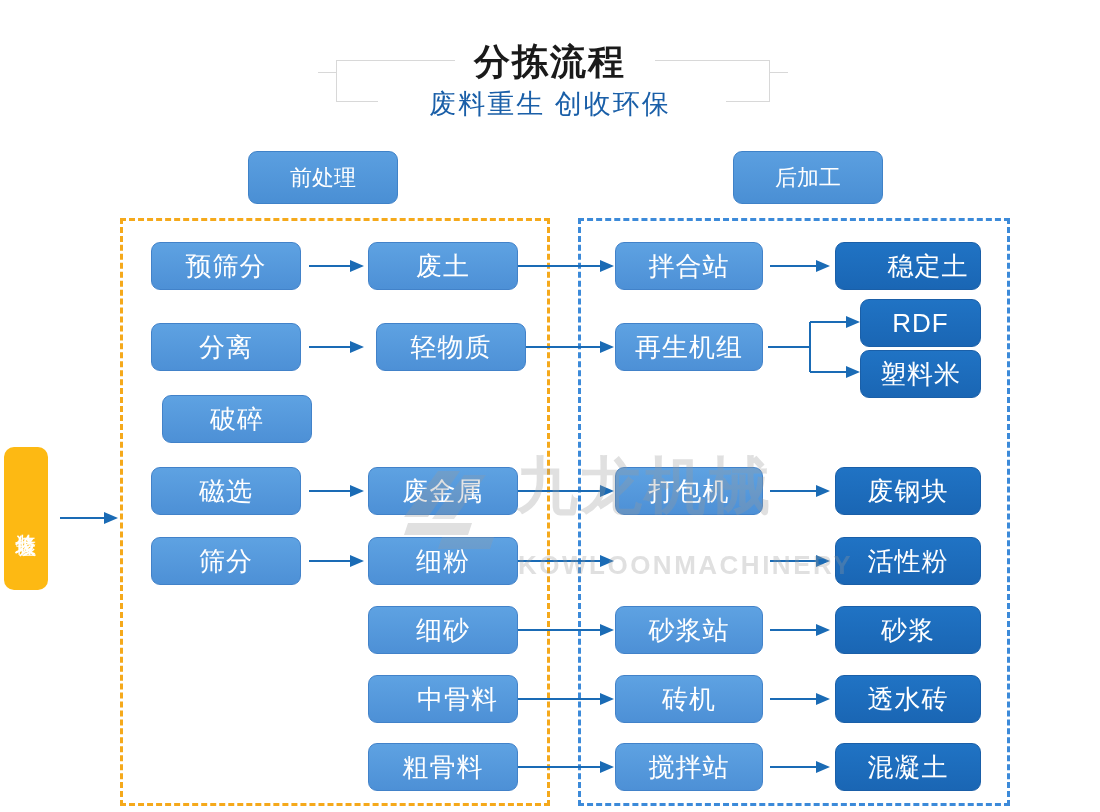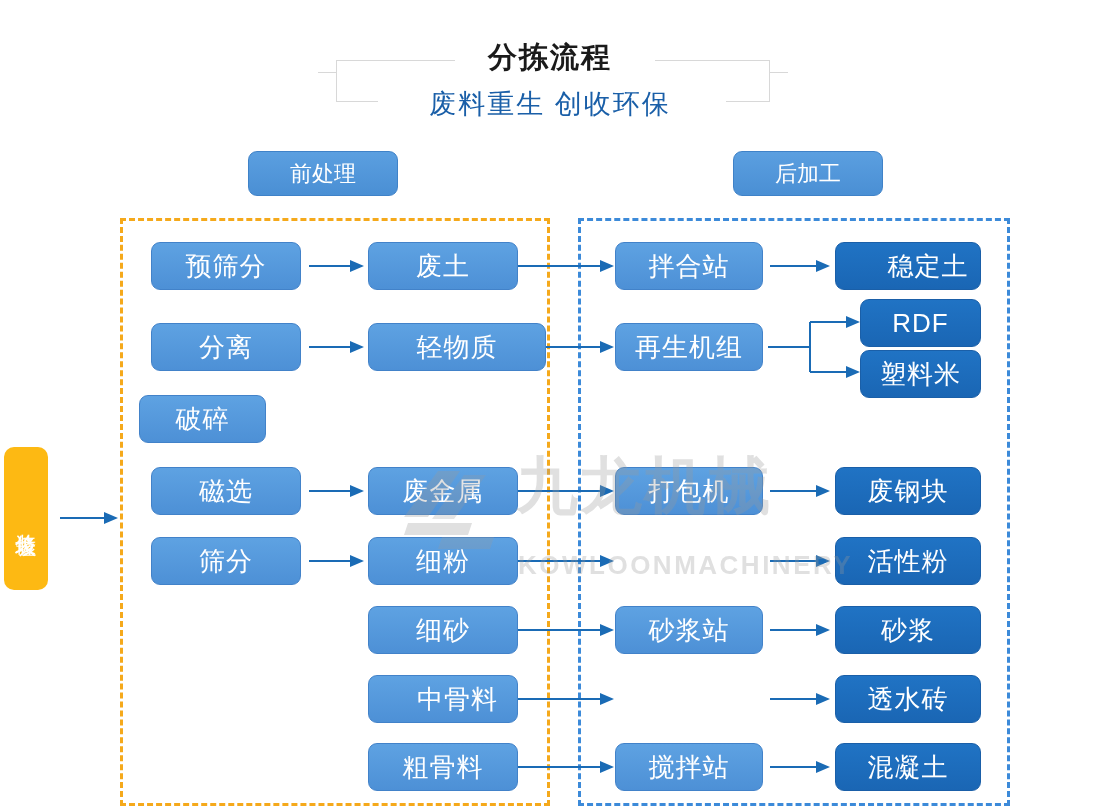--- a/index.html
+++ b/index.html
@@ -28,7 +28,7 @@
     position: absolute;
     left: 0; top: 38px; width: 1100px;
     text-align: center;
-    font-size: 29px; font-weight: bold;
+    font-size: 36px; font-weight: bold;
     color: #1a1a1a;
     letter-spacing: 2px;
     z-index: 3;

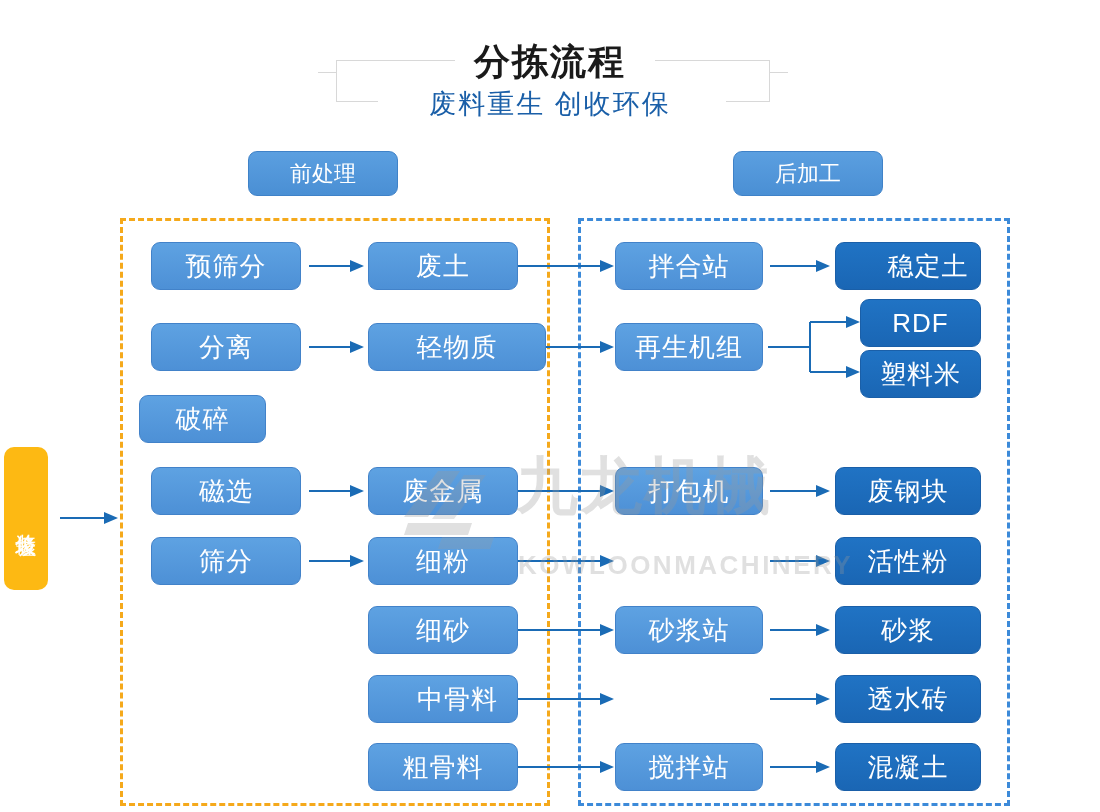--- a/index.html
+++ b/index.html
@@ -51,7 +51,7 @@
   
   .section-pill {
     position: absolute;
-    height: 45px;
+    height: 53px;
     border-radius: 9px;
     background: linear-gradient(180deg,#5b9fe0 0%,#4a8fd4 100%);
     border: 1px solid #3f82c8;

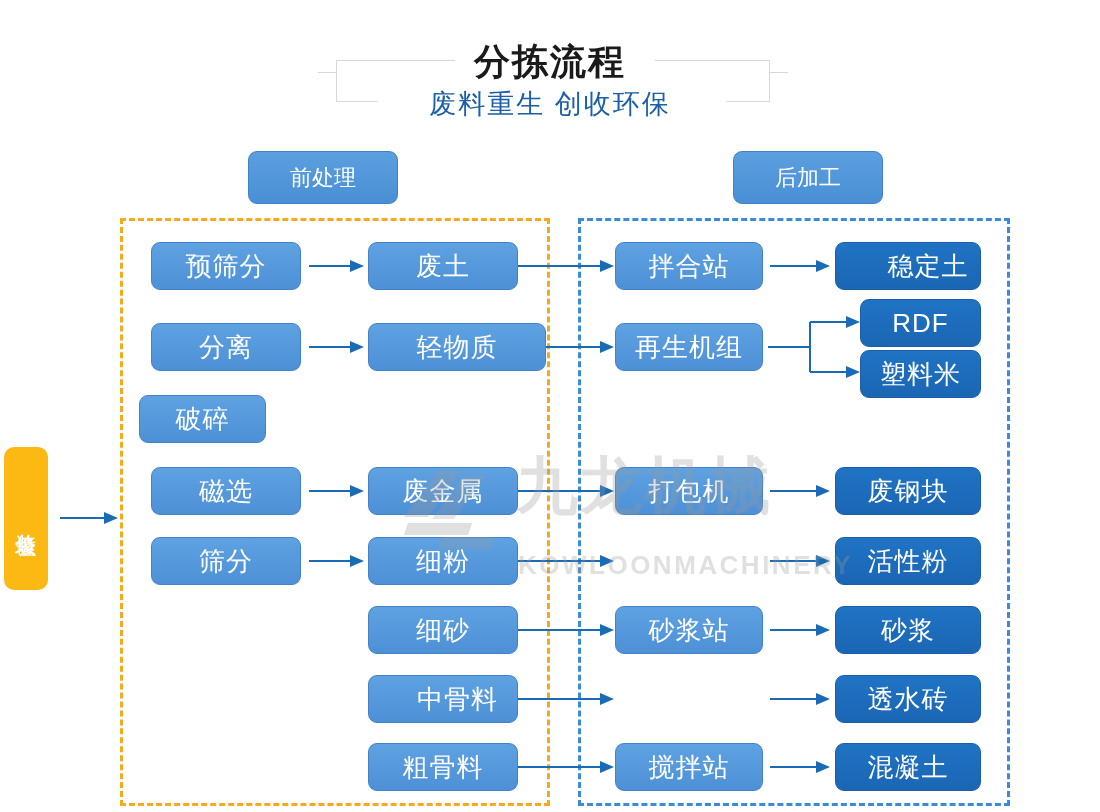--- a/index.html
+++ b/index.html
@@ -186,7 +186,7 @@
   </svg>
 
   <div class="fbox light" style="left:368px; top:242px; width:150px;">废土</div>
-  <div class="fbox light" style="left:368px; top:323px; width:178px;">轻物质</div>
+  <div class="fbox light" style="left:376px; top:323px; width:150px;">轻物质</div>
   <div class="fbox light" style="left:368px; top:467px; width:150px;">废金属</div>
   <div class="fbox light" style="left:368px; top:537px; width:150px;">细粉</div>
   <div class="fbox light" style="left:368px; top:606px; width:150px;">细砂</div>

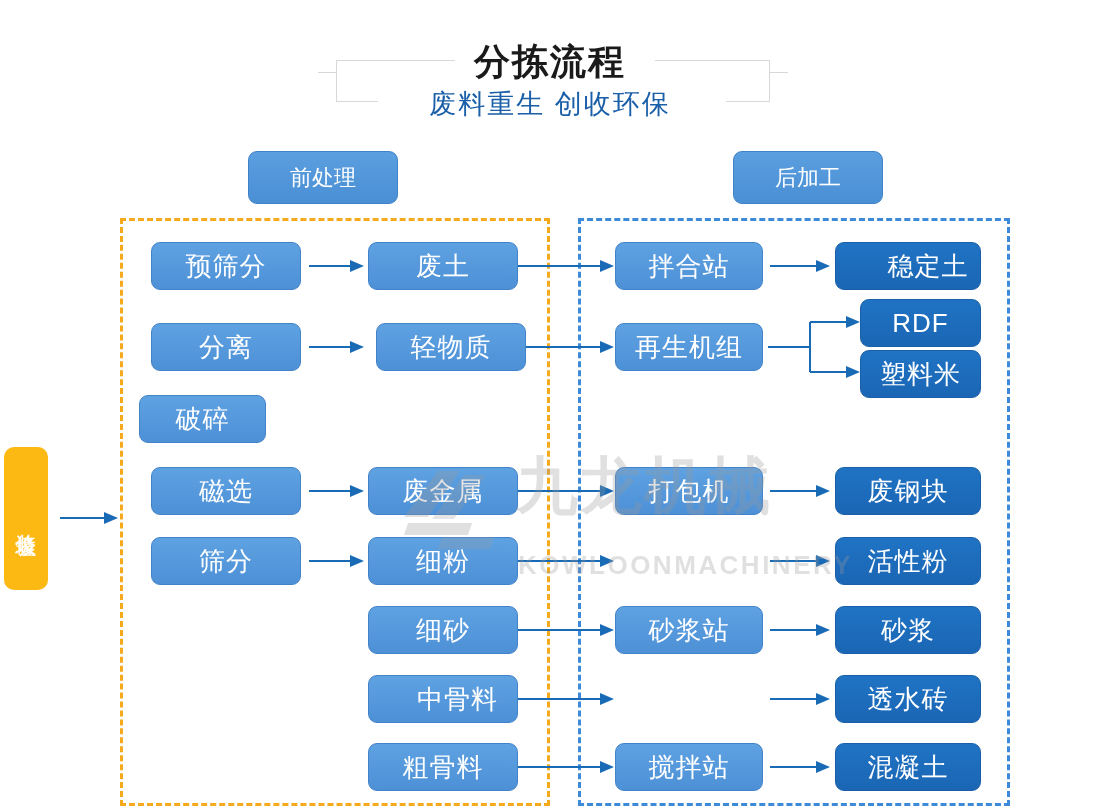--- a/index.html
+++ b/index.html
@@ -164,7 +164,7 @@
 
   <div class="fbox light" style="left:151px; top:242px; width:150px;">预筛分</div>
   <div class="fbox light" style="left:151px; top:323px; width:150px;">分离</div>
-  <div class="fbox light" style="left:139px; top:395px; width:127px;">破碎</div>
+  <div class="fbox light" style="left:162px; top:395px; width:150px;">破碎</div>
   <div class="fbox light" style="left:151px; top:467px; width:150px;">磁选</div>
   <div class="fbox light" style="left:151px; top:537px; width:150px;">筛分</div>
 

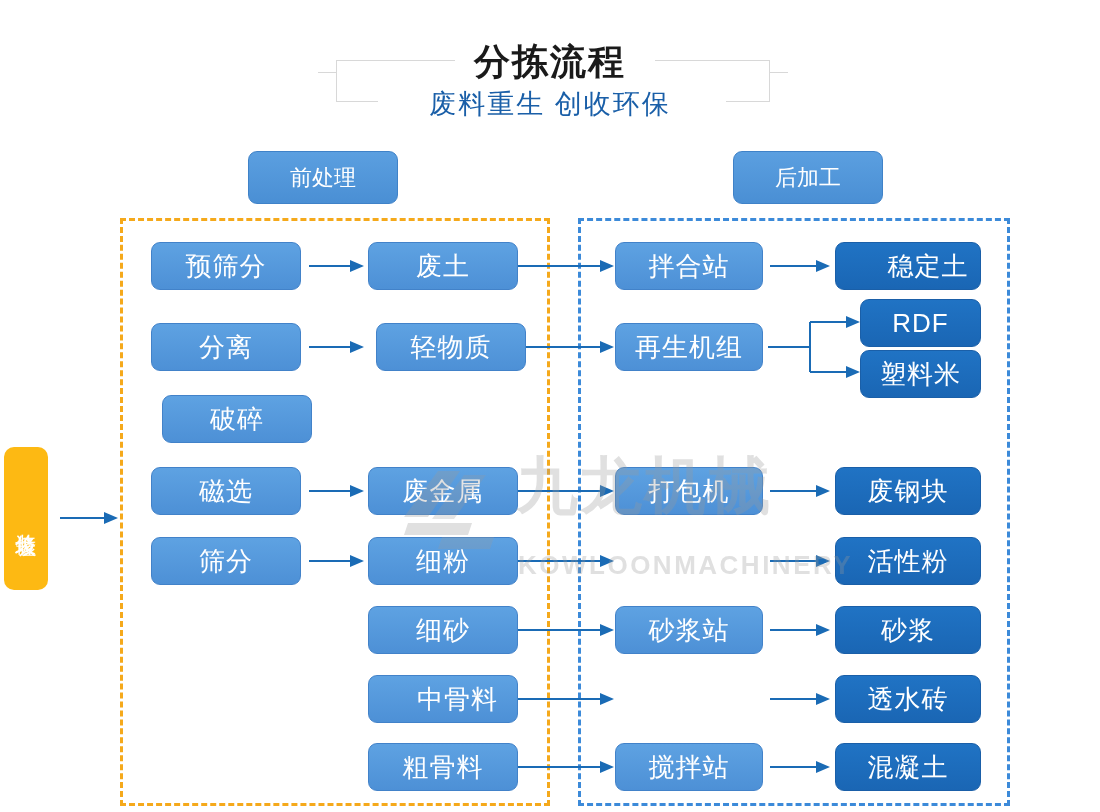--- a/index.html
+++ b/index.html
@@ -226,6 +226,7 @@
   <div class="fbox light" style="left:615px; top:323px; width:148px;">再生机组</div>
   <div class="fbox light" style="left:615px; top:467px; width:148px;">打包机</div>
   <div class="fbox light" style="left:615px; top:606px; width:148px;">砂浆站</div>
+  <div class="fbox light" style="left:615px; top:675px; width:148px;">砖机</div>
   <div class="fbox light" style="left:615px; top:743px; width:148px;">搅拌站</div>
 
   <svg class="conn" style="left:770px; top:256px;" width="60" height="20">

